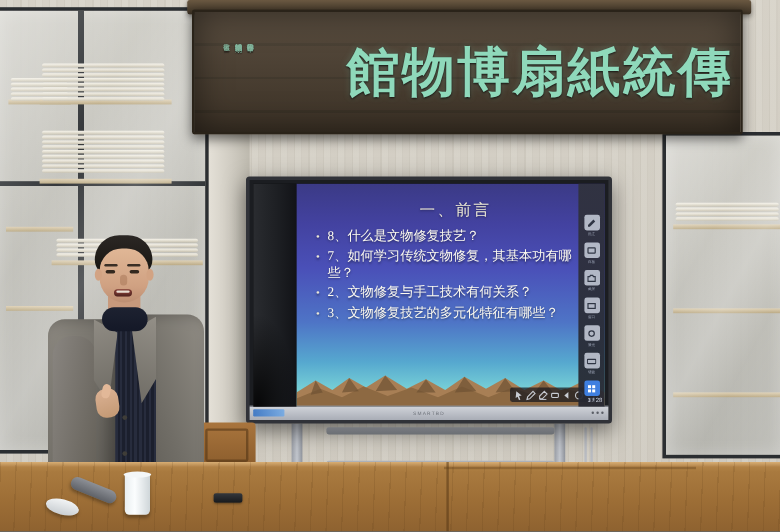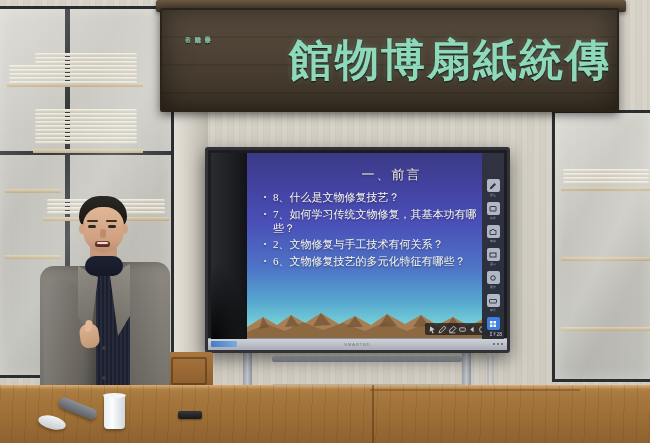--- a/index.html
+++ b/index.html
@@ -71,7 +71,7 @@
   .slide{position:absolute;left:36px;top:0;width:257px;height:186px;
     background:linear-gradient(180deg,#3b3a86 0%,#4342a0 18%,#4a50b8 38%,#4e74c6 62%,#56a8cf 80%,#76cfd6 92%,#8fd9d2 100%);
     overflow:hidden;}
-  .slide-title{position:absolute;left:16px;top:13px;width:257px;text-align:center;
+  .slide-title{position:absolute;left:4px;top:13px;width:257px;text-align:center;
     color:#f0edd8;font-family:"Liberation Serif","DejaVu Serif",serif;
     font-size:13px;letter-spacing:2px;text-shadow:0 1px 2px rgba(0,0,0,.45);}
   .bullets{position:absolute;left:10px;top:38px;width:240px;}

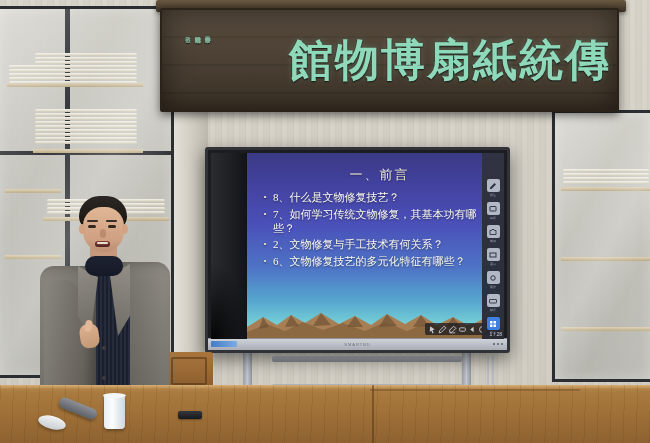--- a/index.html
+++ b/index.html
@@ -321,7 +321,7 @@
           </div>
           <div class="bl">
             <span class="bdot">•</span>
-            <span class="btxt">6、文物修复技艺的多元化特征有哪些？</span>
+            <span class="btxt">3、文物修复技艺的多元化特征有哪些？</span>
           </div>
         </div>
 

